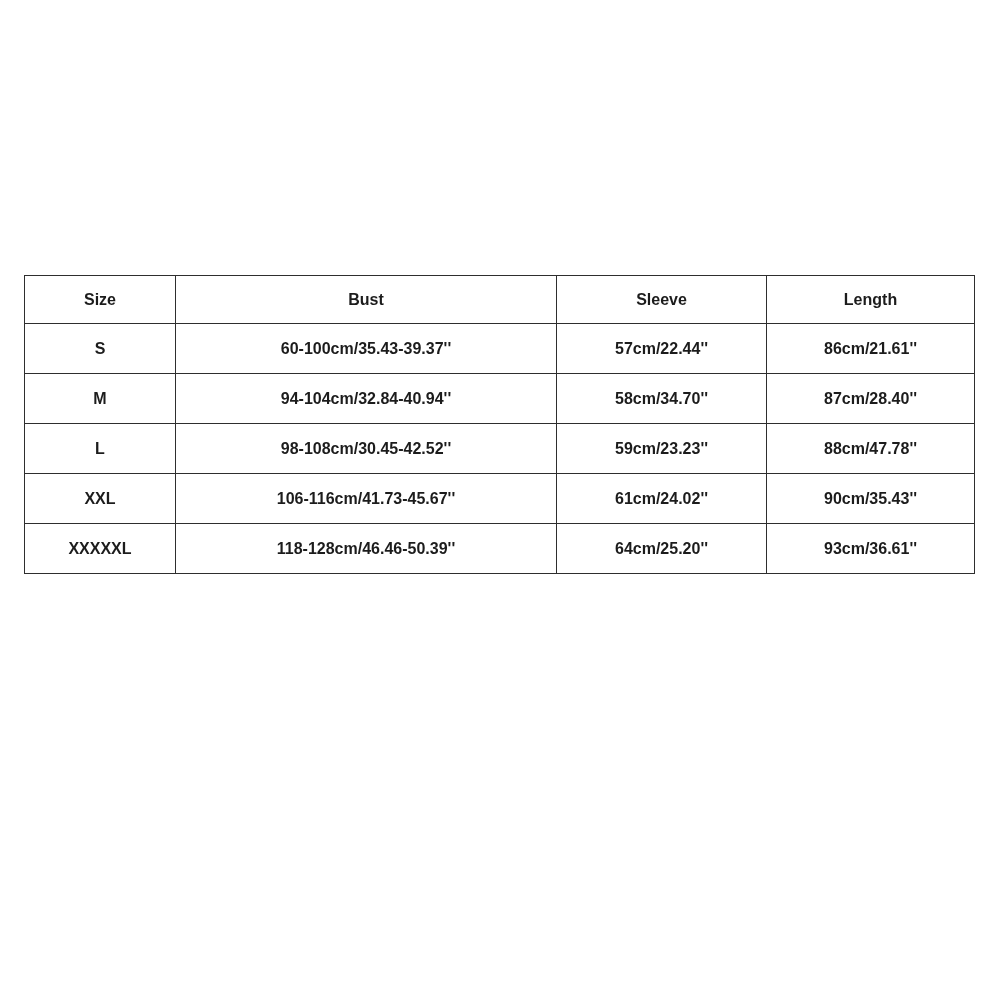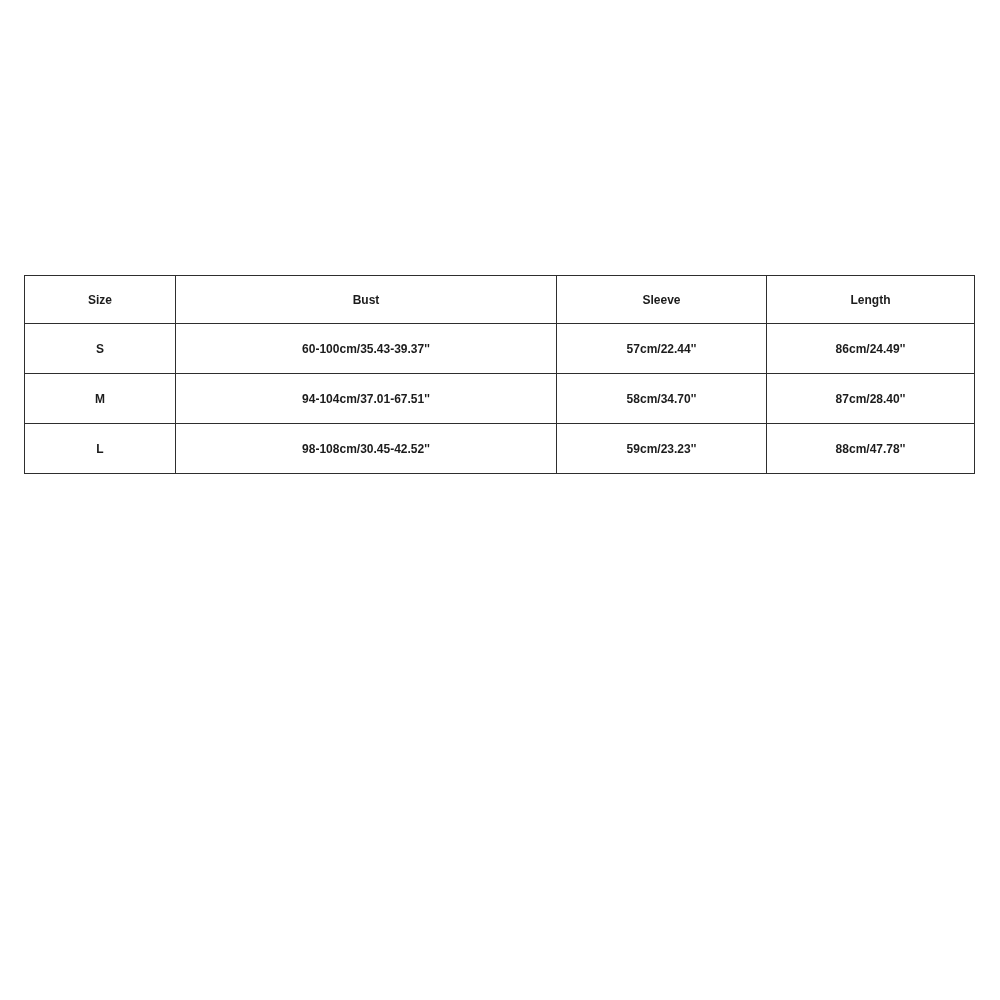--- a/index.html
+++ b/index.html
@@ -31,7 +31,7 @@
     text-align: center;
     vertical-align: middle;
     font-weight: bold;
-    font-size: 12px;
+    font-size: 16px;
     color: #1c1c1c;
     padding: 0;
     overflow: hidden;

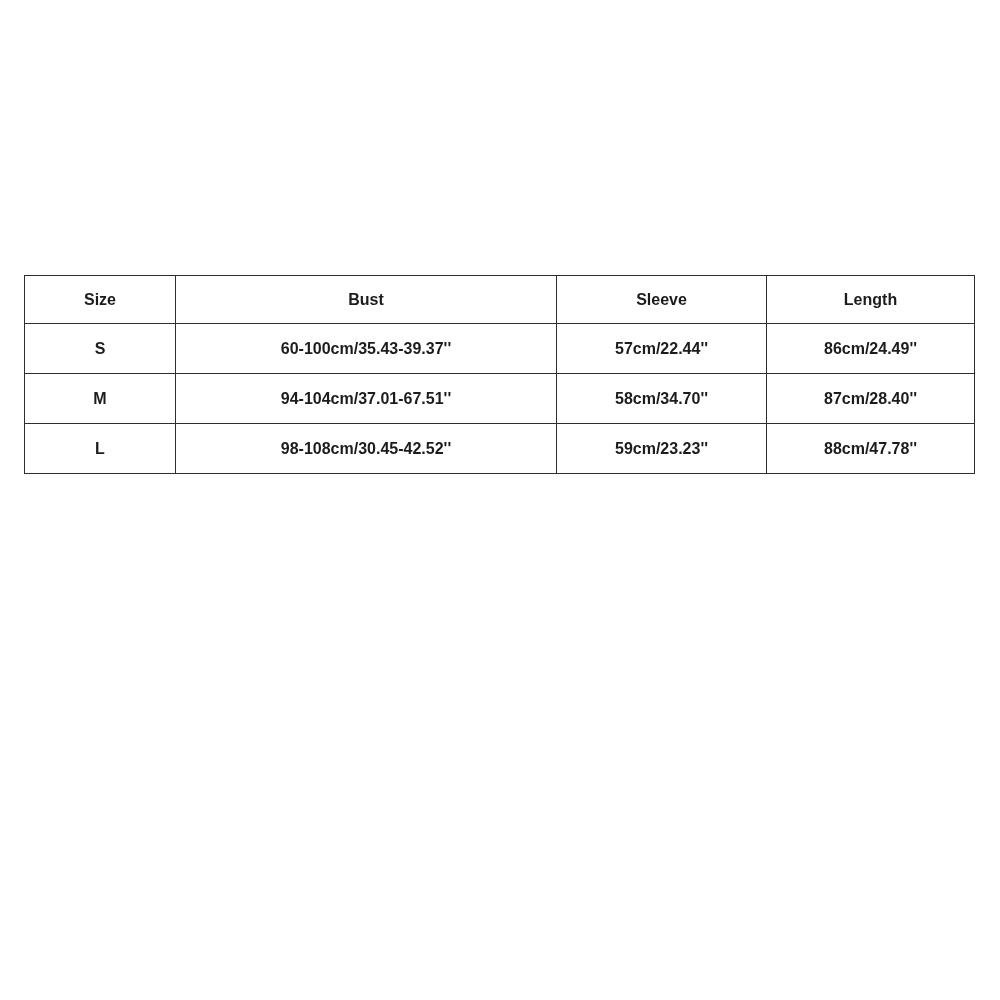--- a/index.html
+++ b/index.html
@@ -68,7 +68,7 @@
         <td>S</td>
         <td>60-100cm/35.43-39.37''</td>
         <td>57cm/22.44''</td>
-        <td>86cm/24.49''</td>
+        <td>86cm/21.61''</td>
       </tr>
       <tr>
         <td>M</td>

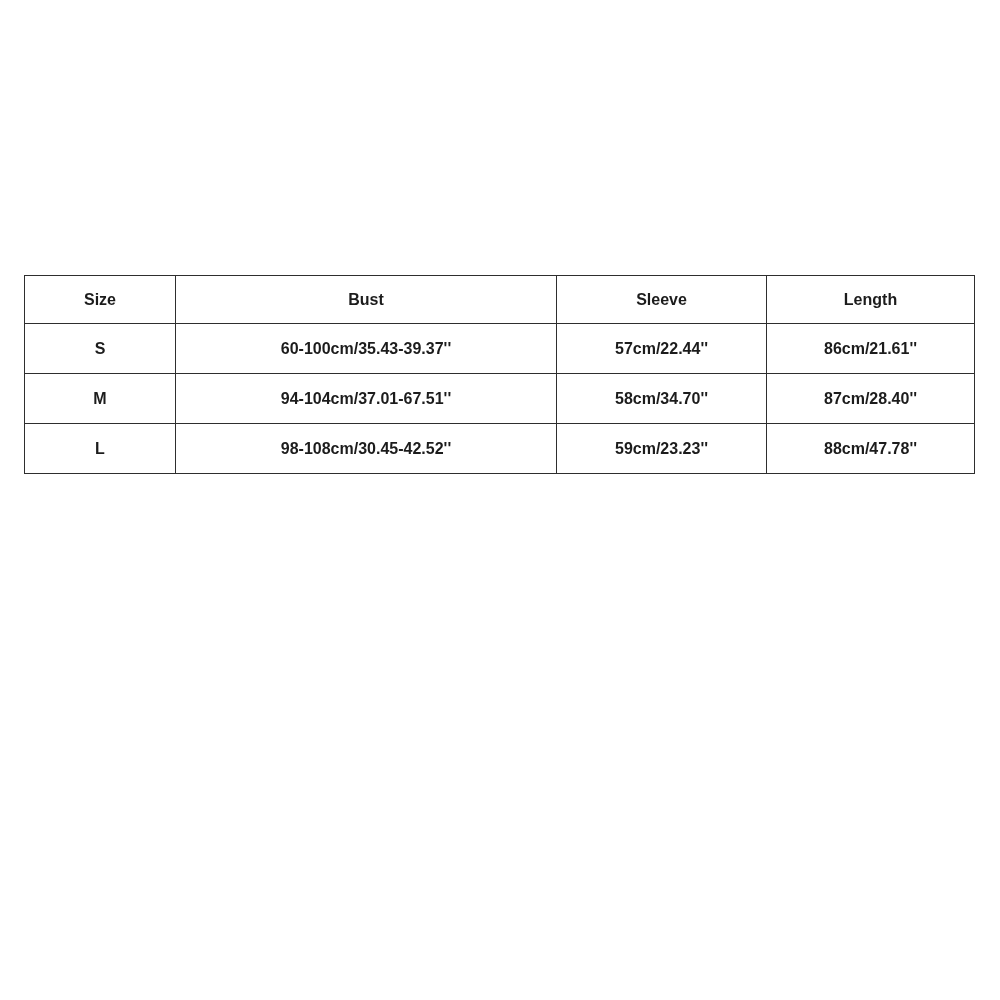--- a/index.html
+++ b/index.html
@@ -72,7 +72,7 @@
       </tr>
       <tr>
         <td>M</td>
-        <td>94-104cm/37.01-67.51''</td>
+        <td>94-104cm/32.84-40.94''</td>
         <td>58cm/34.70''</td>
         <td>87cm/28.40''</td>
       </tr>

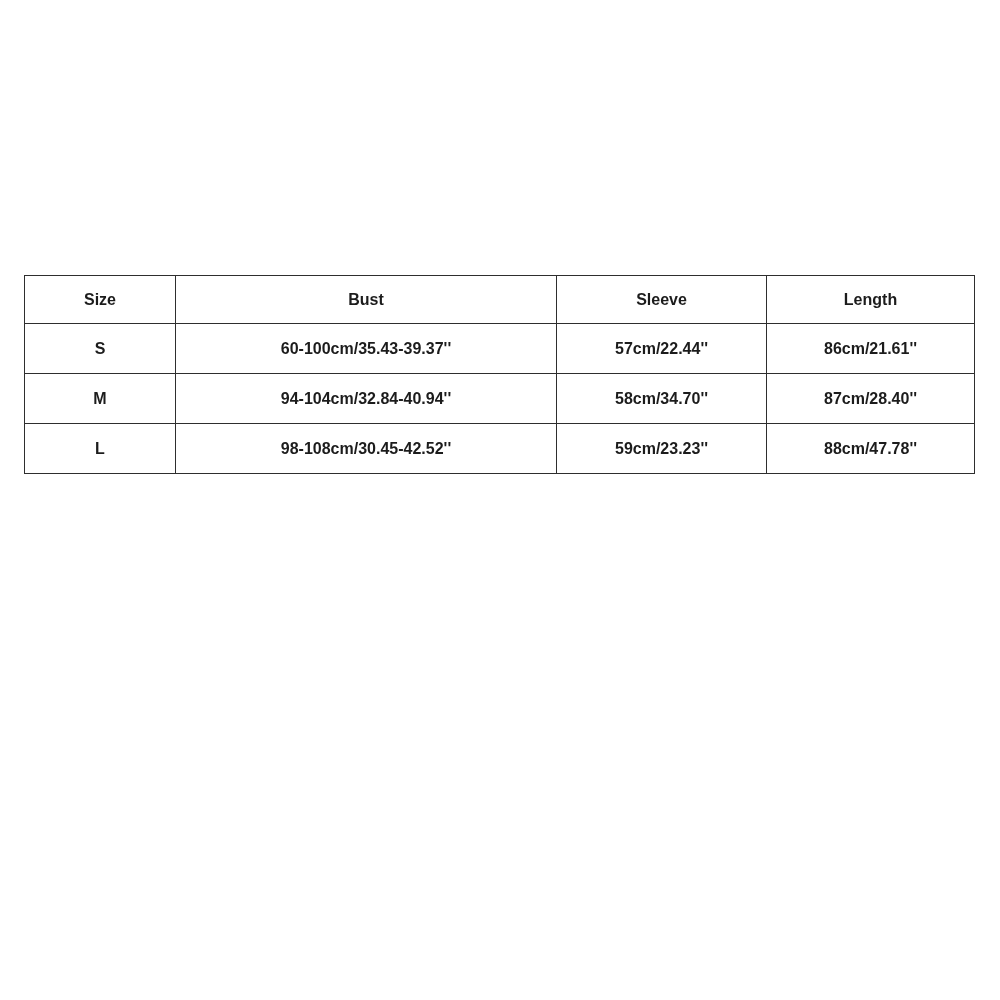--- a/index.html
+++ b/index.html
@@ -82,6 +82,12 @@
         <td>59cm/23.23''</td>
         <td>88cm/47.78''</td>
       </tr>
+      <tr>
+        <td>XXL</td>
+        <td>106-116cm/41.73-45.67''</td>
+        <td>61cm/24.02''</td>
+        <td>90cm/35.43''</td>
+      </tr>
     </tbody>
   </table>
 </div>

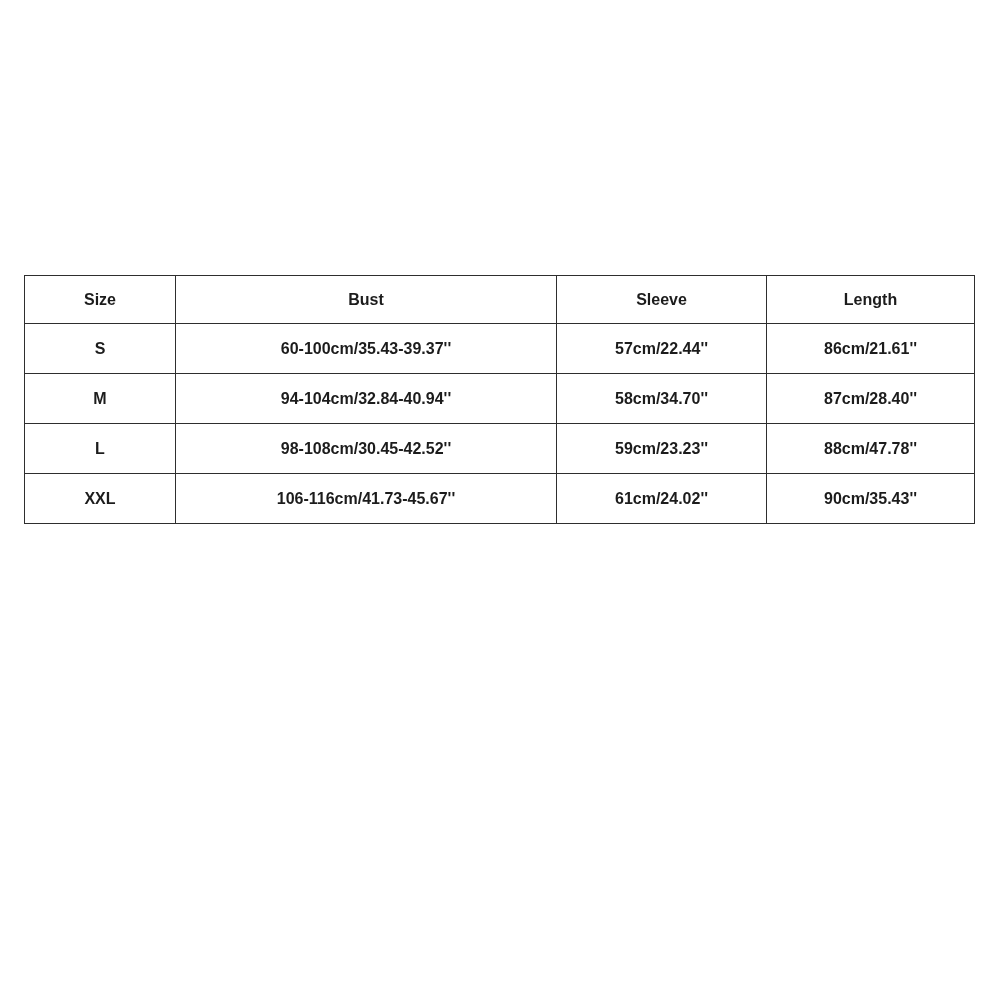--- a/index.html
+++ b/index.html
@@ -88,6 +88,12 @@
         <td>61cm/24.02''</td>
         <td>90cm/35.43''</td>
       </tr>
+      <tr>
+        <td>XXXXXL</td>
+        <td>118-128cm/46.46-50.39''</td>
+        <td>64cm/25.20''</td>
+        <td>93cm/36.61''</td>
+      </tr>
     </tbody>
   </table>
 </div>

